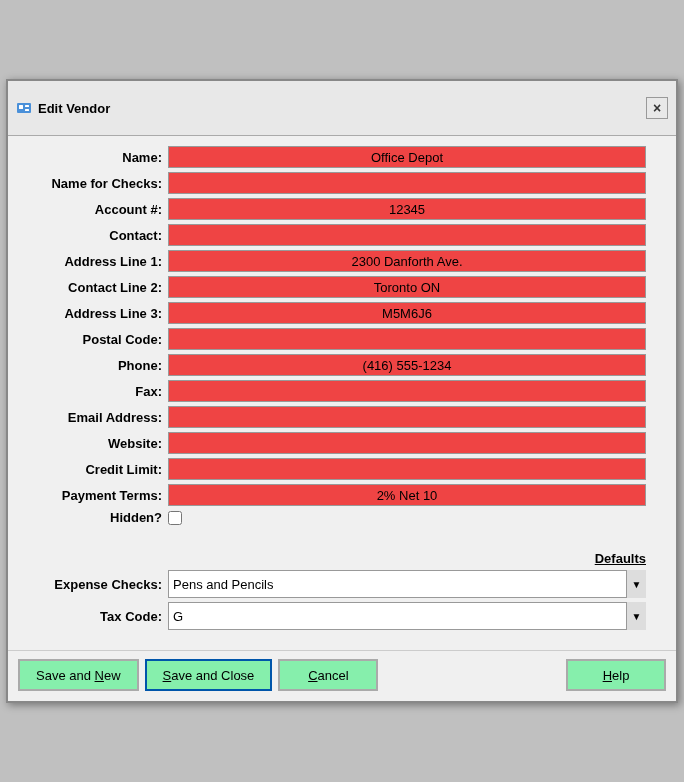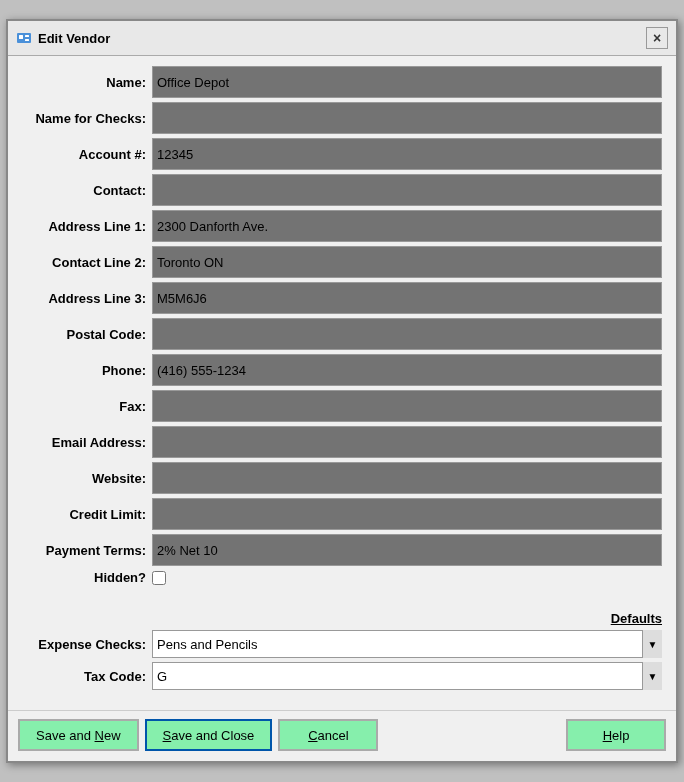--- a/index.html
+++ b/index.html
@@ -22,7 +22,7 @@
     .title-bar {
       background: #e8e8e8;
       border-bottom: 1px solid #aaa;
-      padding: 6px 8px;
+      padding: 16px 8px;
       display: flex;
       align-items: center;
       justify-content: space-between;

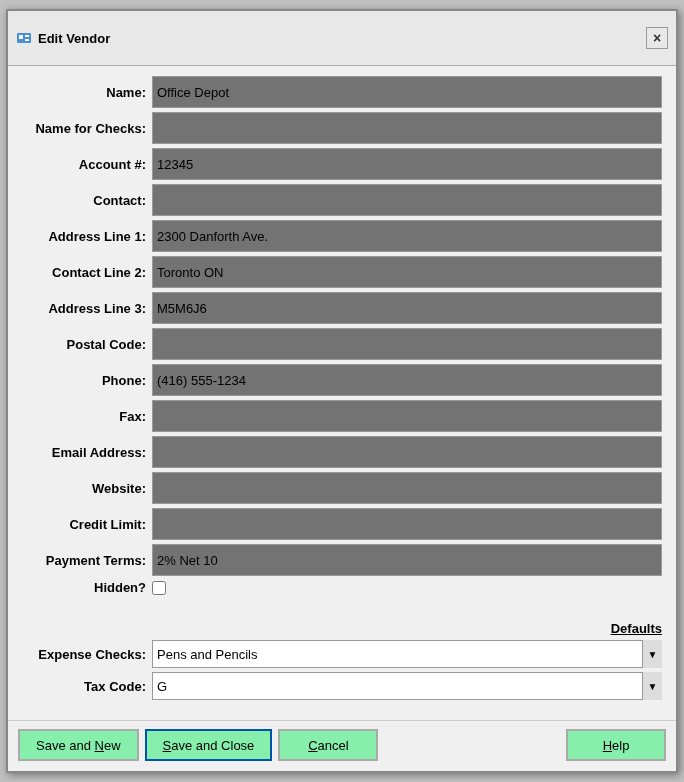--- a/index.html
+++ b/index.html
@@ -55,7 +55,7 @@
       color: #333;
     }
     .content {
-      padding: 10px 14px;
+      padding: 10px 30px;
     }
     .form-row {
       display: flex;

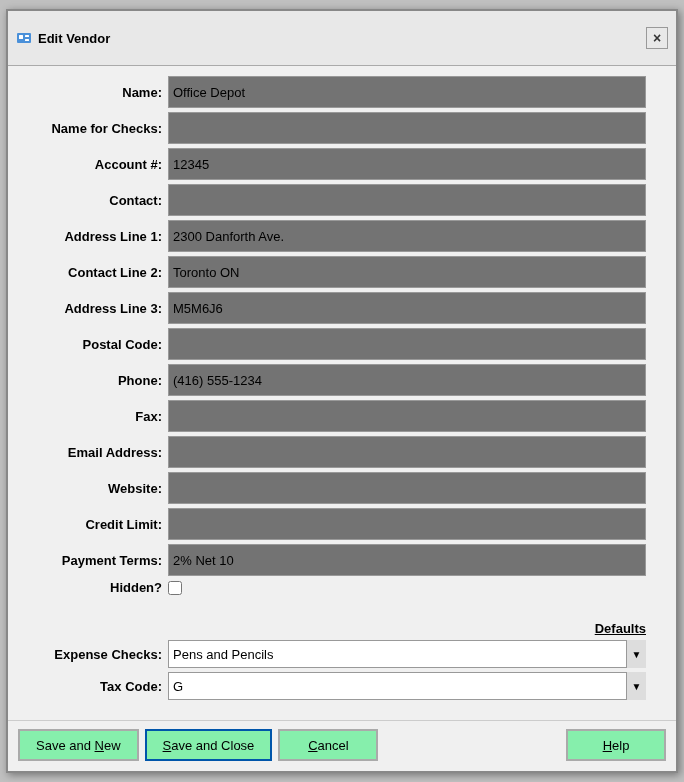--- a/index.html
+++ b/index.html
@@ -73,12 +73,13 @@
     }
     .form-input {
       flex: 1;
-      height: 32px;
+      height: 22px;
       border: 1px solid #999;
-      background: #737373;
+      background: #ef4444;
       padding: 1px 4px;
       font-size: 13px;
       font-family: inherit;
+      text-align: center;
     }
     .section-header {
       text-align: right;

